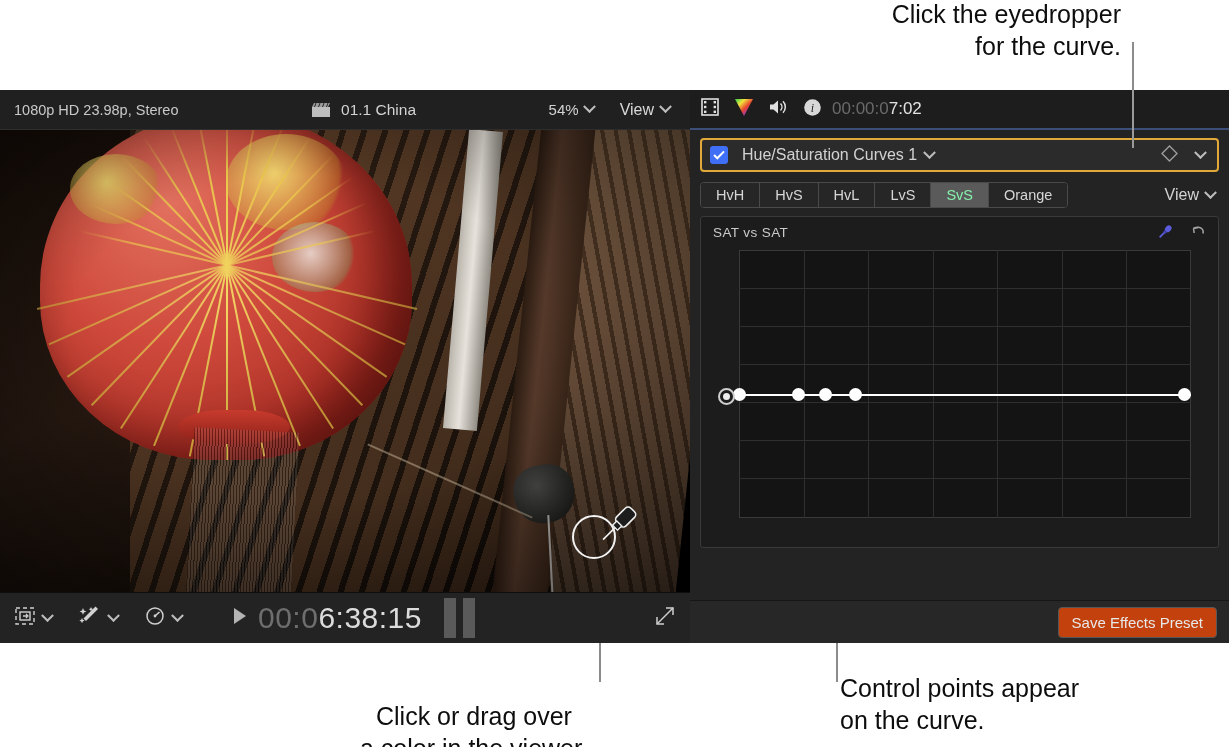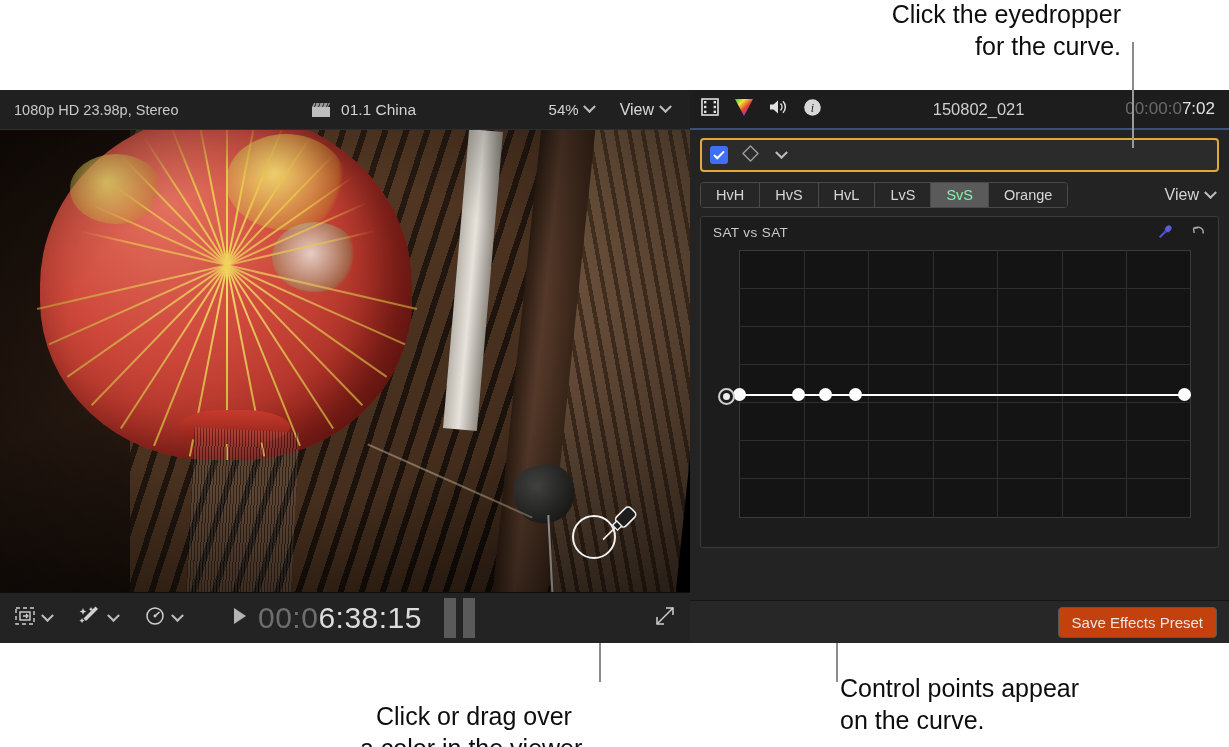--- a/index.html
+++ b/index.html
@@ -446,7 +446,6 @@
             </svg>
           </span>
         </span>
-        <span id="insp-title">150802_021</span>
         <span id="insp-timecode"><span class="dim">00:00:0</span><span>7:02</span></span>
       </div>
 

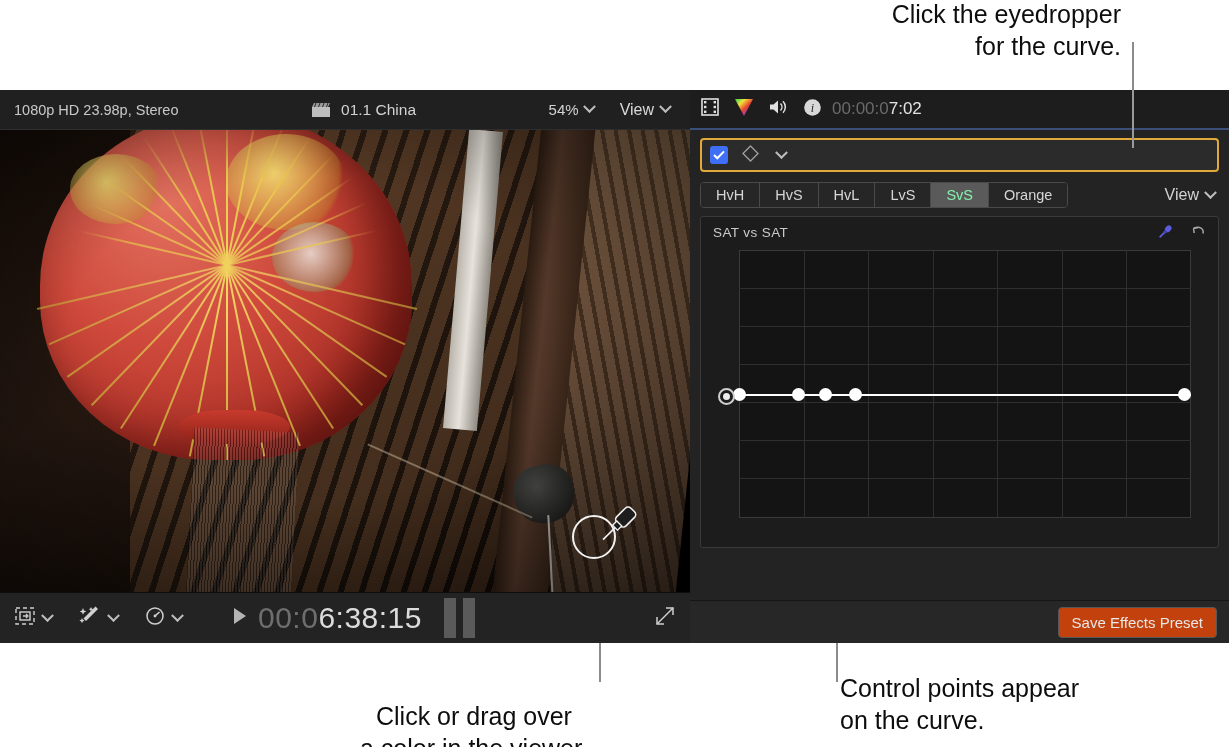--- a/index.html
+++ b/index.html
@@ -455,6 +455,10 @@
               <path d="M1 5 L4.3 8.3 L11 1.4" fill="none" stroke="#fff" stroke-width="2"></path>
             </svg>
         </span>
+        <span id="effect-name">
+          <span>Hue/Saturation Curves 1</span>
+          <i class="chev"></i>
+        </span>
         <span id="effect-kf">
           <span>
             <svg width="17" height="17" viewBox="0 0 17 17">

